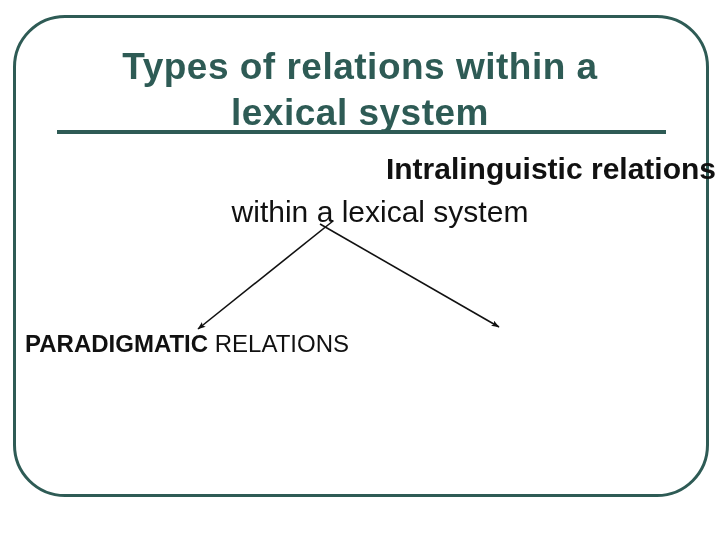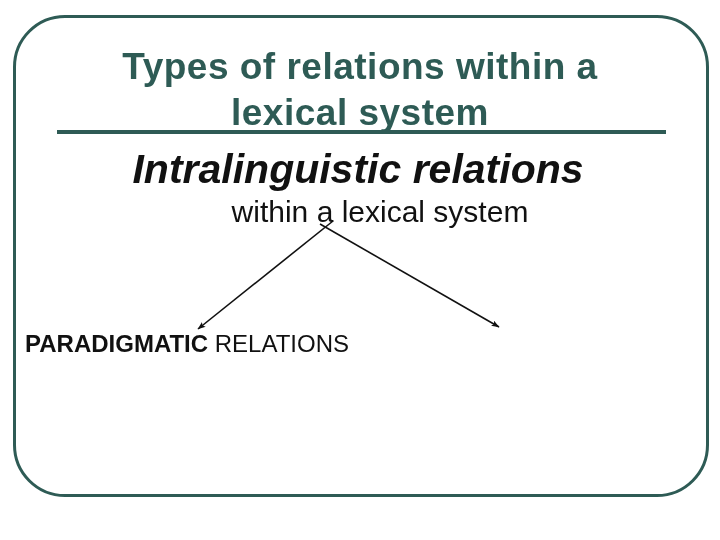--- a/index.html
+++ b/index.html
@@ -54,12 +54,11 @@
     left: 0;
     right: 4px;
     top: 152px;
-    text-align: center;
-    font-size: 41px;
+    text-align: right;
+    font-size: 30px;
     line-height: 34px;
     font-weight: bold;
     color: #111111;
-    font-style: italic;
   }
   .subtitle-line2 {
     position: absolute;

